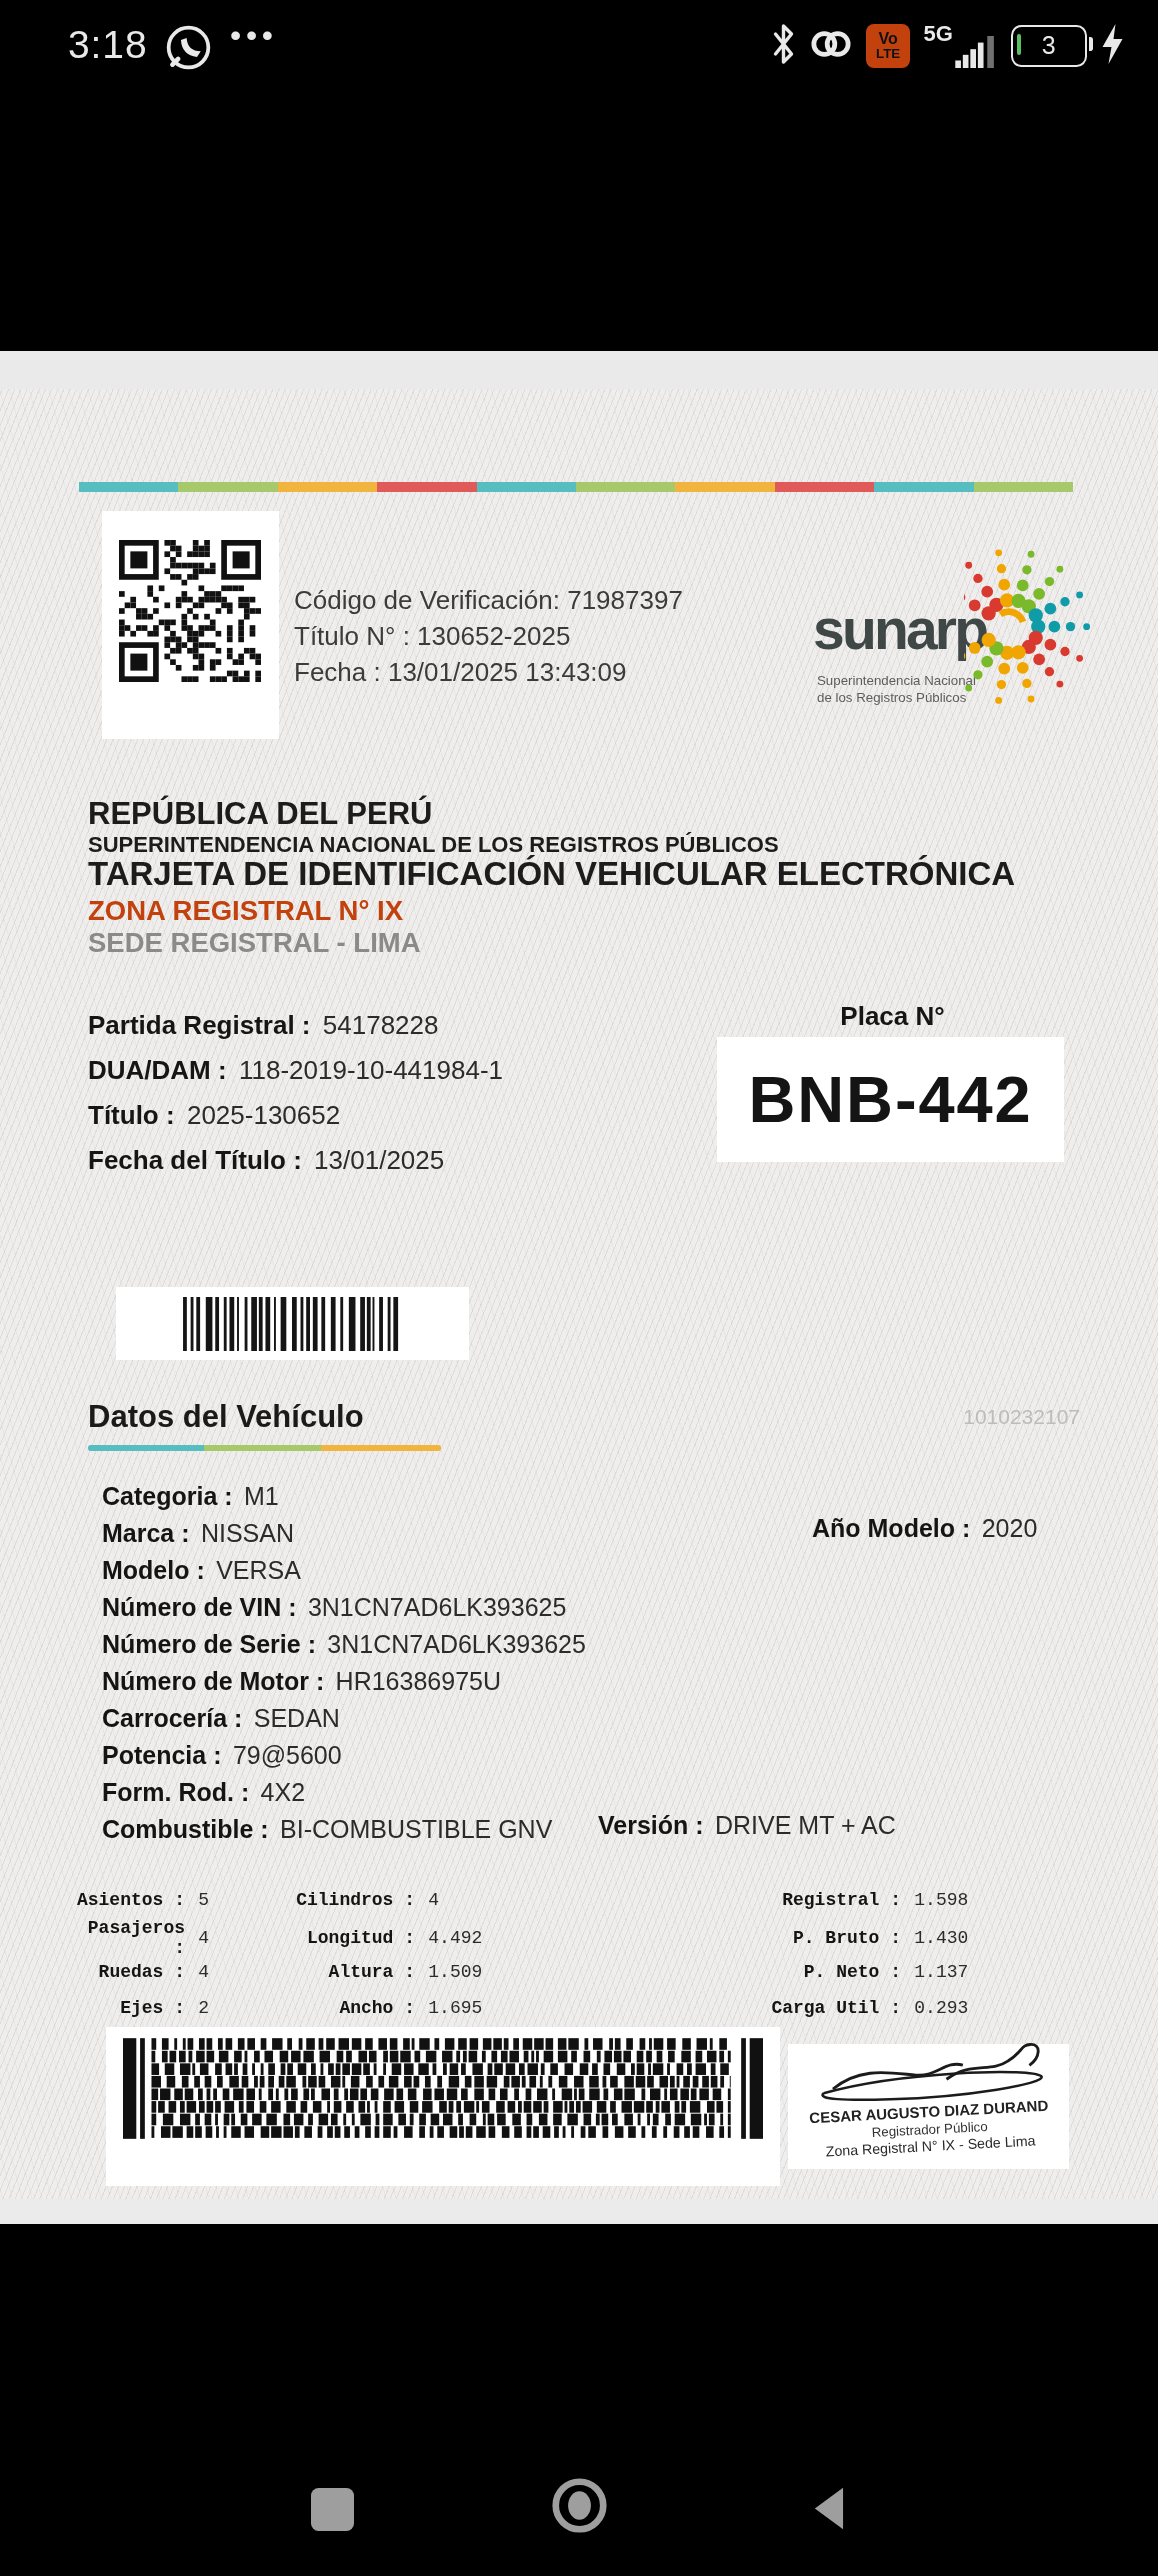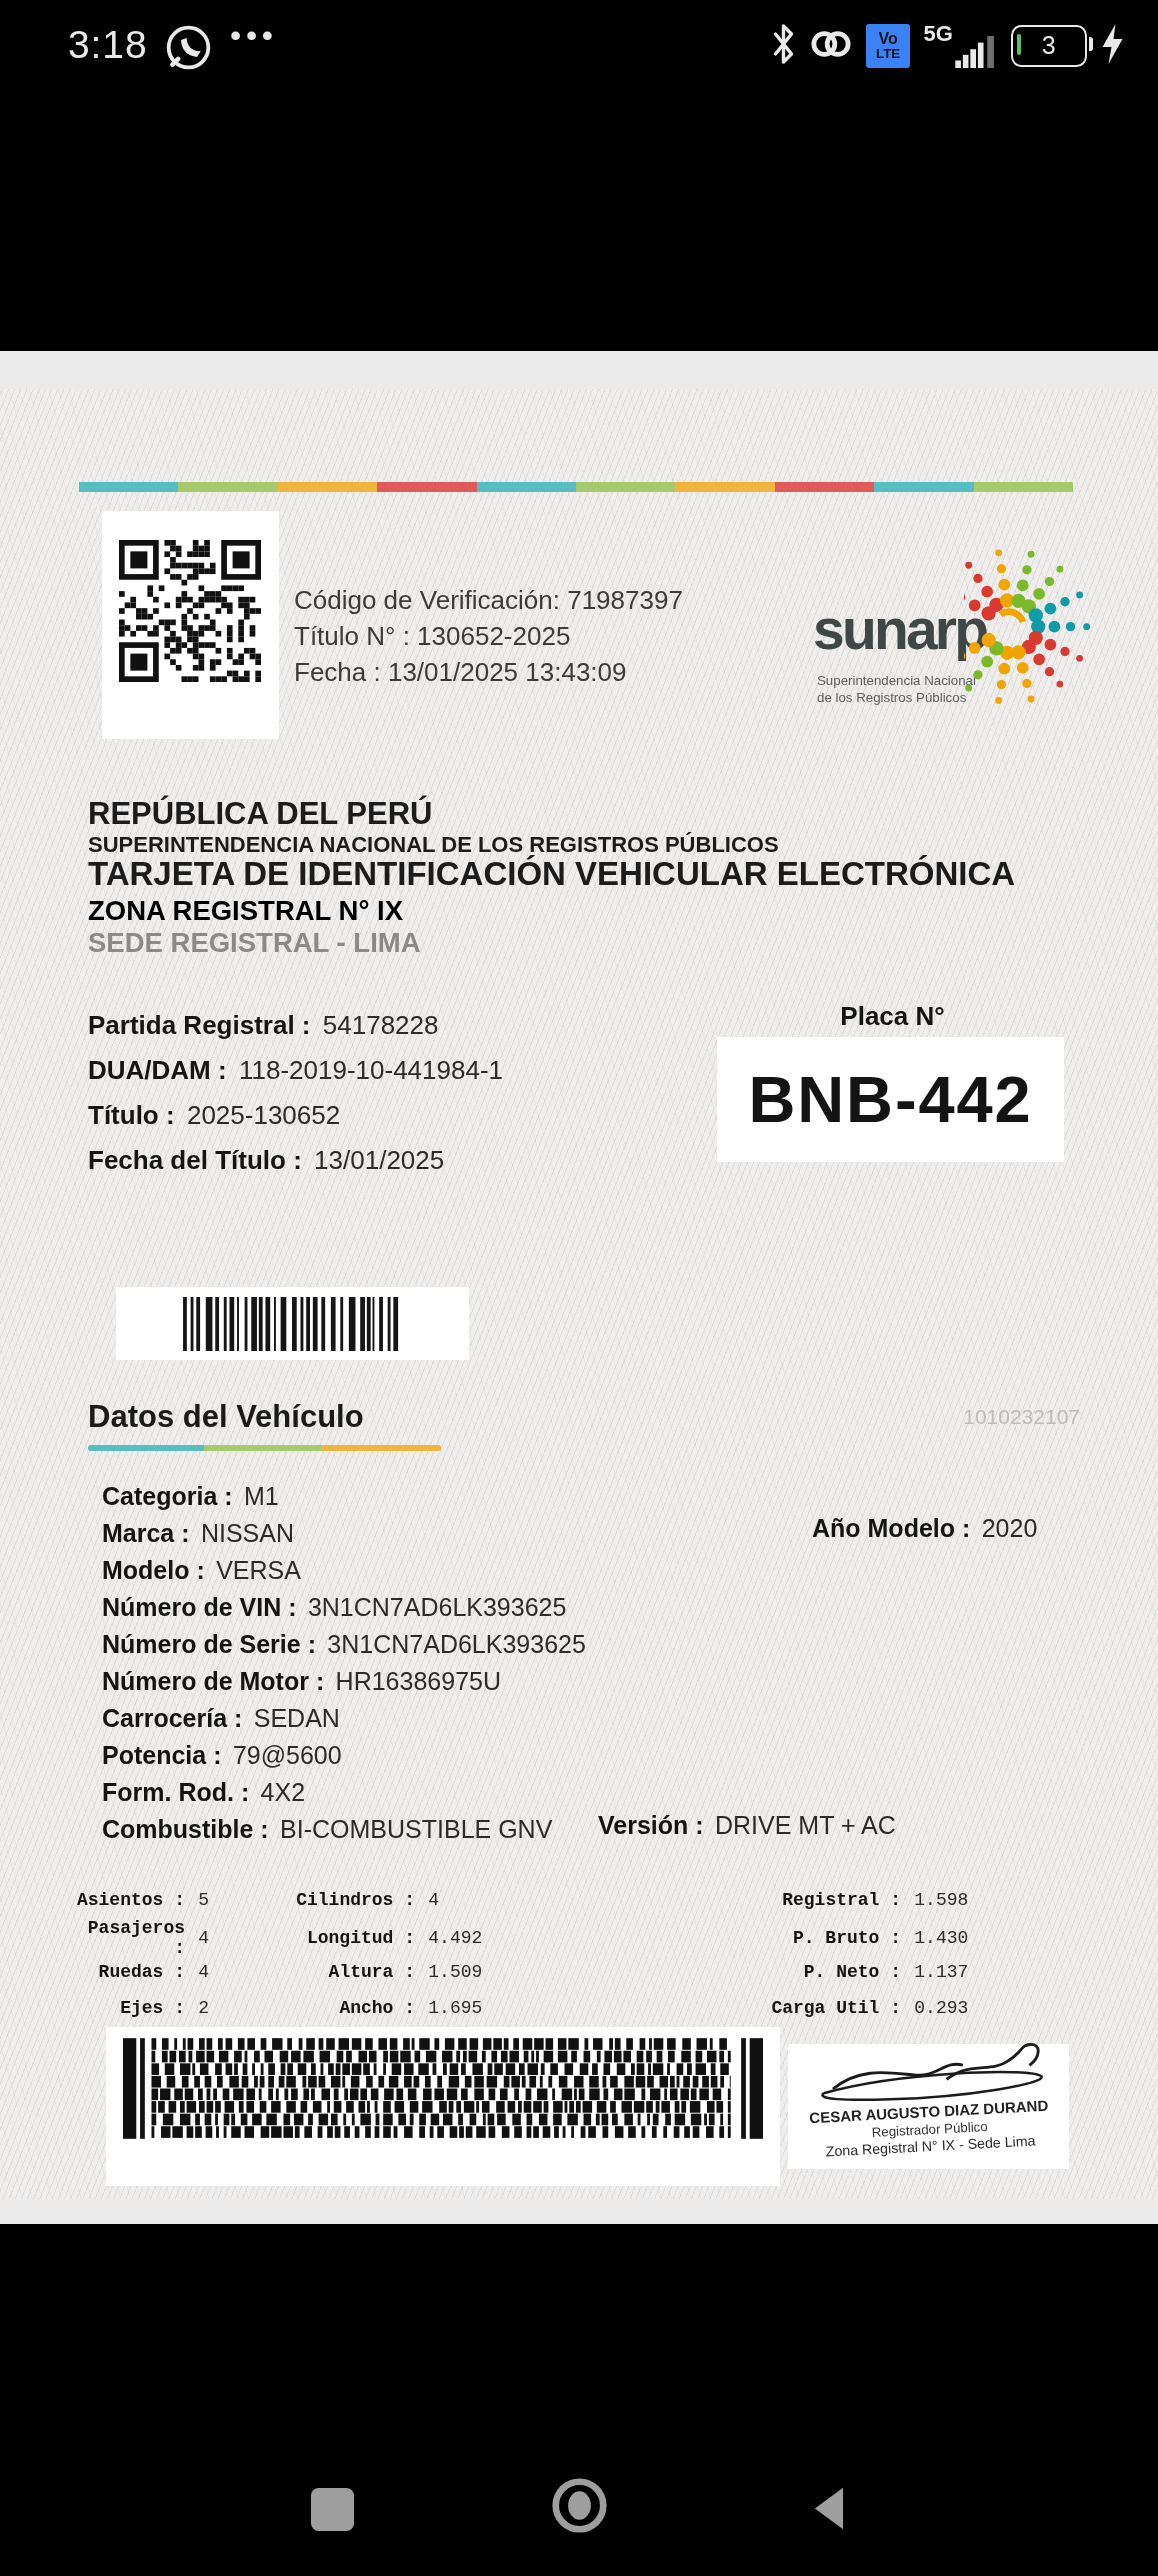--- a/index.html
+++ b/index.html
@@ -13,7 +13,7 @@
   .sb-dots{left:230px;top:17px;font-size:32px;letter-spacing:4.7px;}
   #wa-icon{left:163px;top:23px;}
   #status-right{position:absolute;top:17px;right:34px;height:57px;display:flex;align-items:center;gap:13.3px;}
-  .volte{width:44px;height:44px;background:#3b82f6;border-radius:3px;color:#111;display:flex;
+  .volte{width:44px;height:44px;background:#c2410c;border-radius:8px;color:#111;display:flex;
          flex-direction:column;align-items:center;justify-content:center;line-height:1;}
   .volte b{font-size:16px;} .volte span{font-size:13.3px;font-weight:bold;}
   .net{position:relative;width:74px;height:49px;}

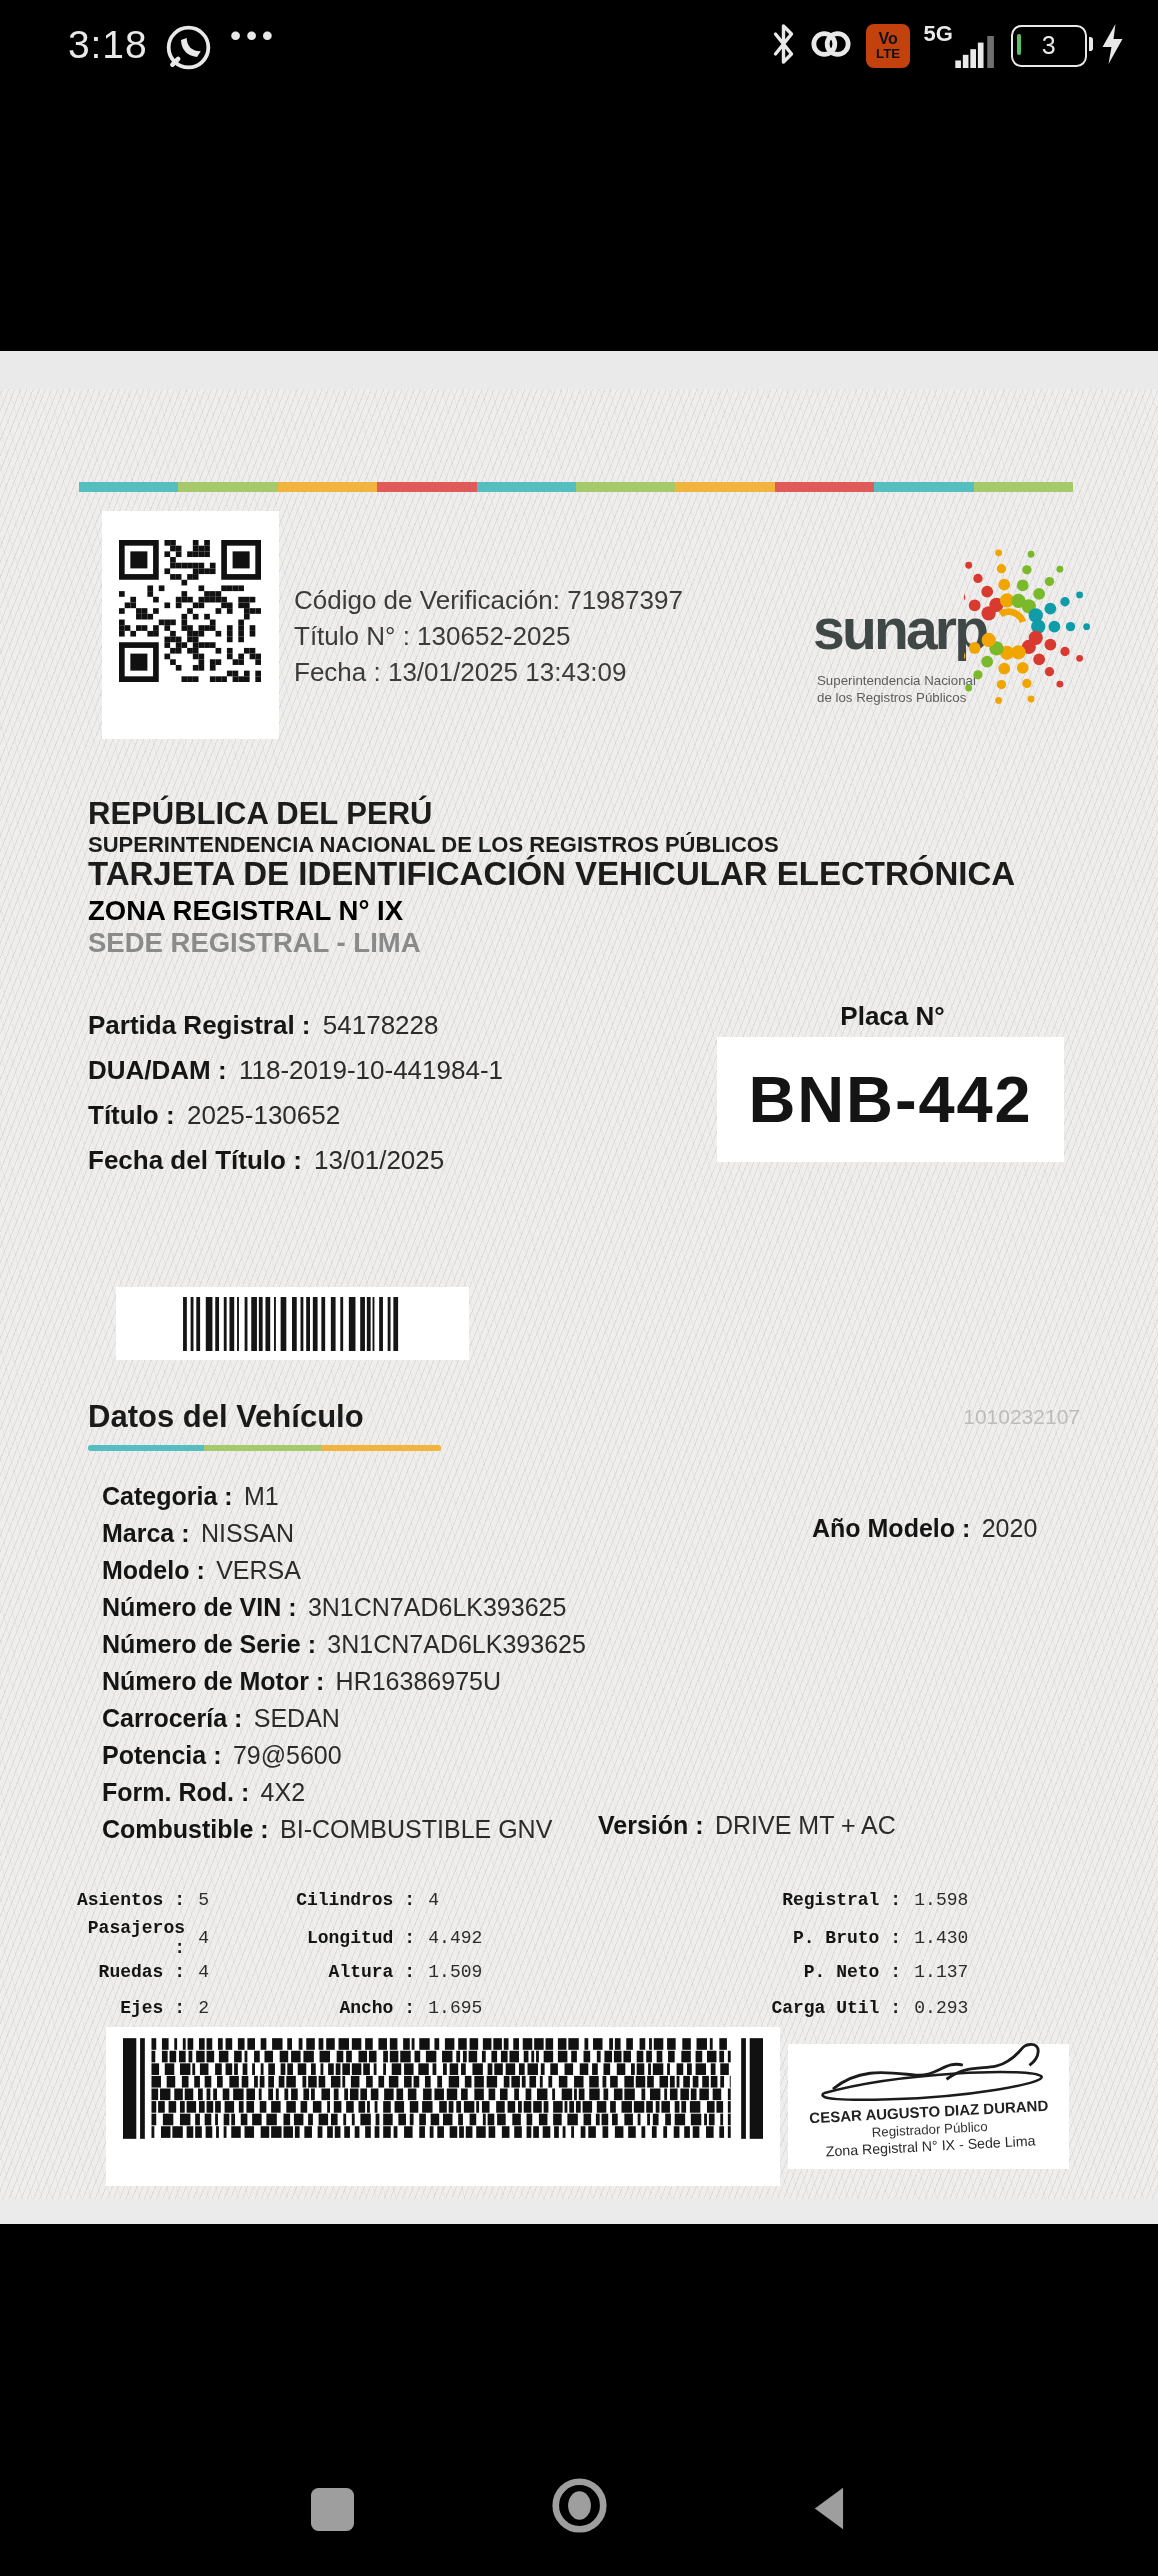--- a/index.html
+++ b/index.html
@@ -47,7 +47,7 @@
   .h-country{left:88px;top:445px;font-size:31px;font-weight:bold;color:#1c1c1c;}
   .h-inst{left:88px;top:481px;font-size:22px;font-weight:bold;color:#1c1c1c;}
   .h-title{left:88px;top:504px;font-size:33px;font-weight:bold;color:#1c1c1c;}
-  .h-zone{left:88px;top:544px;font-size:27.5px;font-weight:bold;color:#000000;}
+  .h-zone{left:88px;top:544px;font-size:27.5px;font-weight:bold;color:#c2410c;}
   .h-office{left:88px;top:576px;font-size:27.5px;font-weight:bold;color:#8a8a8a;}
 
   .reg{left:88px;top:652px;}

